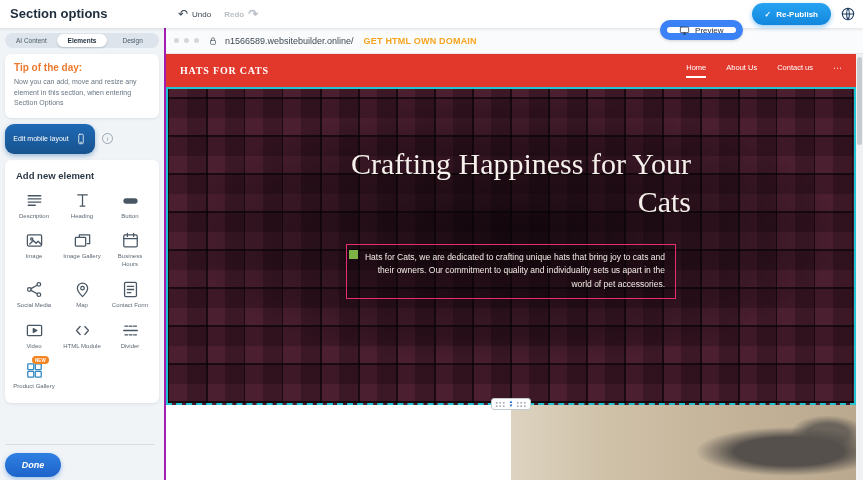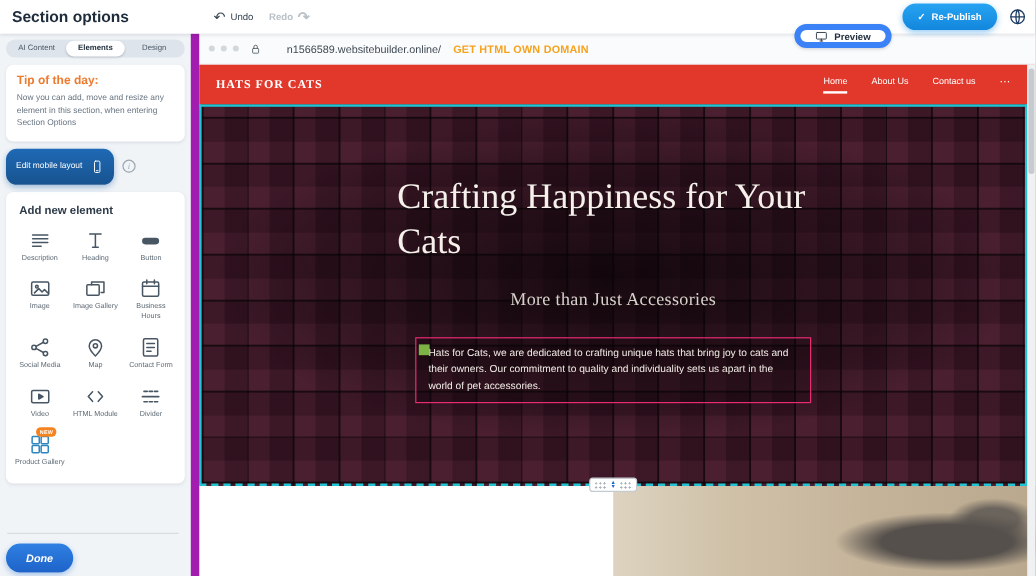--- a/index.html
+++ b/index.html
@@ -18,8 +18,8 @@
   .hist-ic { font-size:12px; line-height:1; }
   .right-ctrls { position:absolute; right:7px; top:0; height:28px; display:flex; align-items:center; gap:9px; }
   .btn-preview { display:flex; align-items:center; gap:5px; height:20px; padding:0 12px;
-                 background:#fff; border:5px solid #3b82f6; border-radius:11px;
-                 box-shadow:0 1px 3px rgba(20,35,50,.18); font-size:8px; font-weight:bold; color:#22303e; cursor:pointer;margin-top:32px; }
+                 background:#fff; border:7px solid #3b82f6; border-radius:11px;
+                 box-shadow:0 1px 3px rgba(20,35,50,.18); font-size:8px; font-weight:normal; color:#22303e; cursor:pointer;margin-top:32px; }
   .btn-republish { display:flex; align-items:center; gap:5px; height:22px; padding:0 13px;
                    background:linear-gradient(#27a3f2,#1287dd); border:none; border-radius:12px;
                    box-shadow:0 2px 5px rgba(23,140,230,.45); font-size:8px; font-weight:bold; color:#fff; cursor:pointer; }

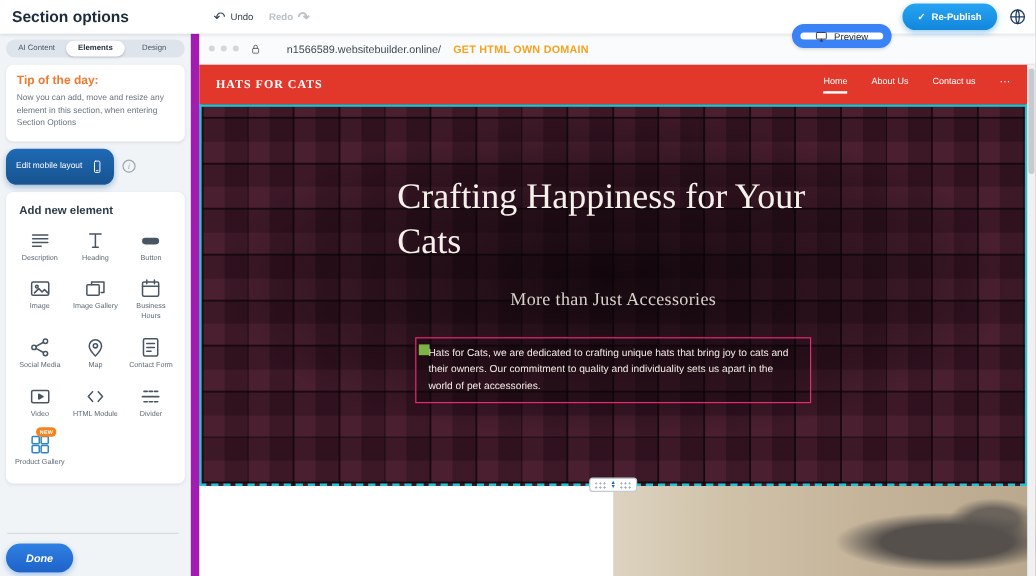--- a/index.html
+++ b/index.html
@@ -71,7 +71,7 @@
                  display:flex; align-items:center; padding:0 8px; gap:5px; }
   .win-dot { width:5px; height:5px; border-radius:50%; background:#d3d8dc; }
   .lock { width:10px; height:10px; color:#44505b; margin-left:4px; }
-  .url-text { font-size:9px; color:#3f4a54; margin-left:16px; }
+  .url-text { font-size:9px; color:#3f4a54; margin-left:2px; }
   .domain-link { font-size:9px; font-weight:bold; color:#f5a31f; margin-left:5px; letter-spacing:.2px; cursor:pointer; }
 
   .site { position:absolute; top:26px; left:0; right:0; bottom:0; background:#fca5a5; }

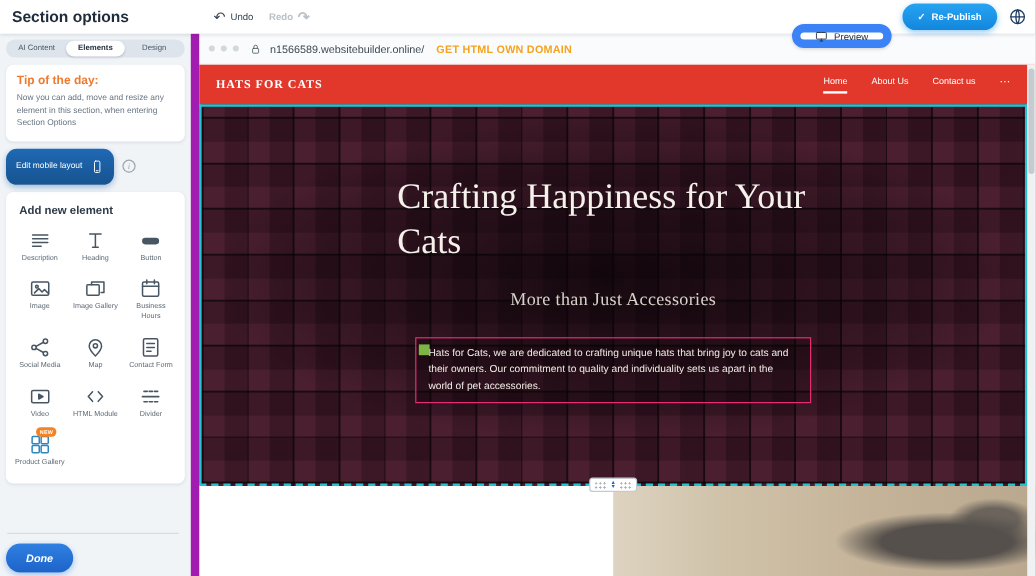--- a/index.html
+++ b/index.html
@@ -29,7 +29,7 @@
 
   
   .sidebar { position:absolute; left:0; top:28px; width:166px; bottom:0; background:#f1f4f7;
-             border-right:7px solid #a21caf; z-index:10; }
+             border-right:2px solid #a21caf; z-index:10; }
   .tabs { margin:5px; height:15px; background:#dde4eb; border-radius:9px; display:flex; padding:1px; }
   .tab { flex:1; display:flex; align-items:center; justify-content:center; font-size:6.5px;
          color:#4a5866; border-radius:8px; cursor:pointer; }

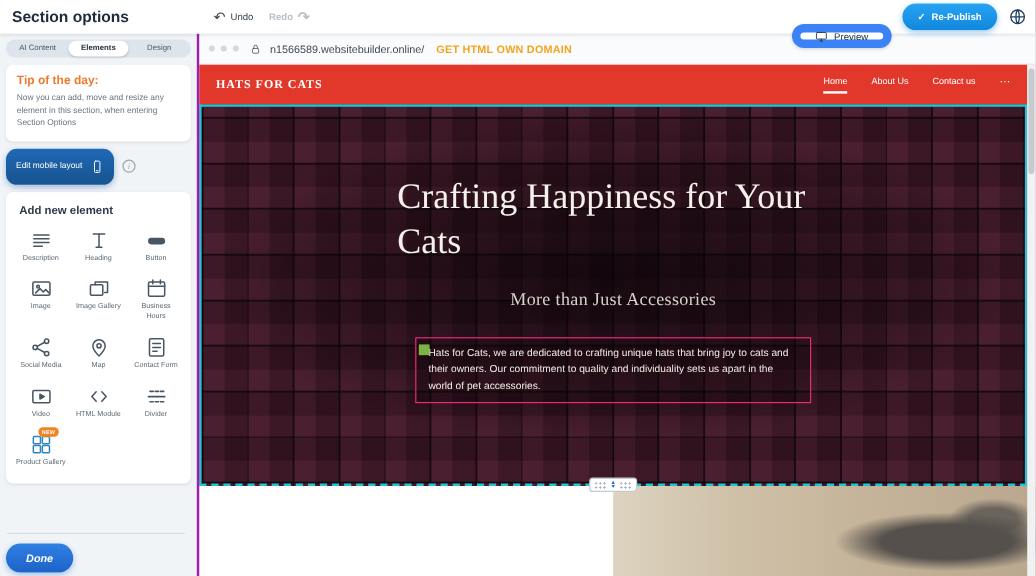--- a/index.html
+++ b/index.html
@@ -96,7 +96,7 @@
             repeating-linear-gradient(90deg, rgba(0,0,0,.65) 0 1.5px, transparent 1.5px 38px),
             repeating-linear-gradient(0deg, rgba(158,62,98,.22) 0 19px, rgba(92,30,56,.25) 19px 38px),
             repeating-linear-gradient(90deg, rgba(168,72,104,.20) 0 19px, rgba(70,25,45,.22) 19px 38px);
-          display:flex; flex-direction:column; align-items:center; text-align:left; }
+          display:flex; flex-direction:column; align-items:center; text-align:right; }
   .hero-heading { margin-top:56px; font-family:"Liberation Serif",serif; font-size:30px; line-height:1.28;
                   color:#f6f1ec; max-width:360px; font-weight:400; cursor:pointer; }
   .hero-sub { margin-top:20px; font-family:"Liberation Serif",serif; font-size:15px; color:#d9d3cd;

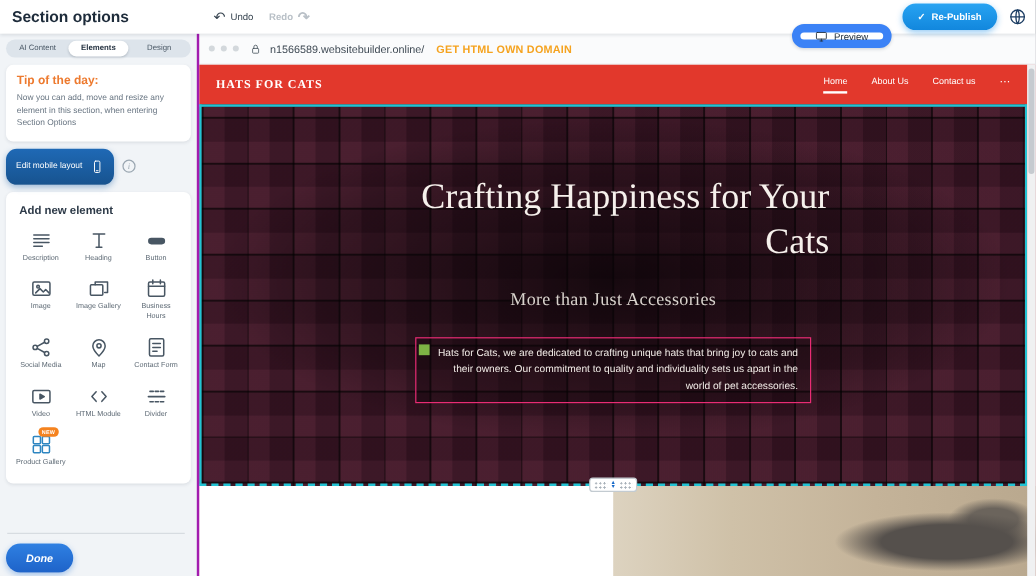--- a/index.html
+++ b/index.html
@@ -322,7 +322,6 @@
 
       <section class="hero">
         <h1 class="hero-heading">Crafting Happiness for Your Cats</h1>
-        <div class="hero-sub">More than Just Accessories</div>
         <div class="hero-textbox">
           <span class="anchor-handle"></span>
           <span>Hats for Cats, we are dedicated to crafting unique hats that bring joy to cats and their owners. Our commitment to quality and individuality sets us apart in the world of pet accessories.</span>

